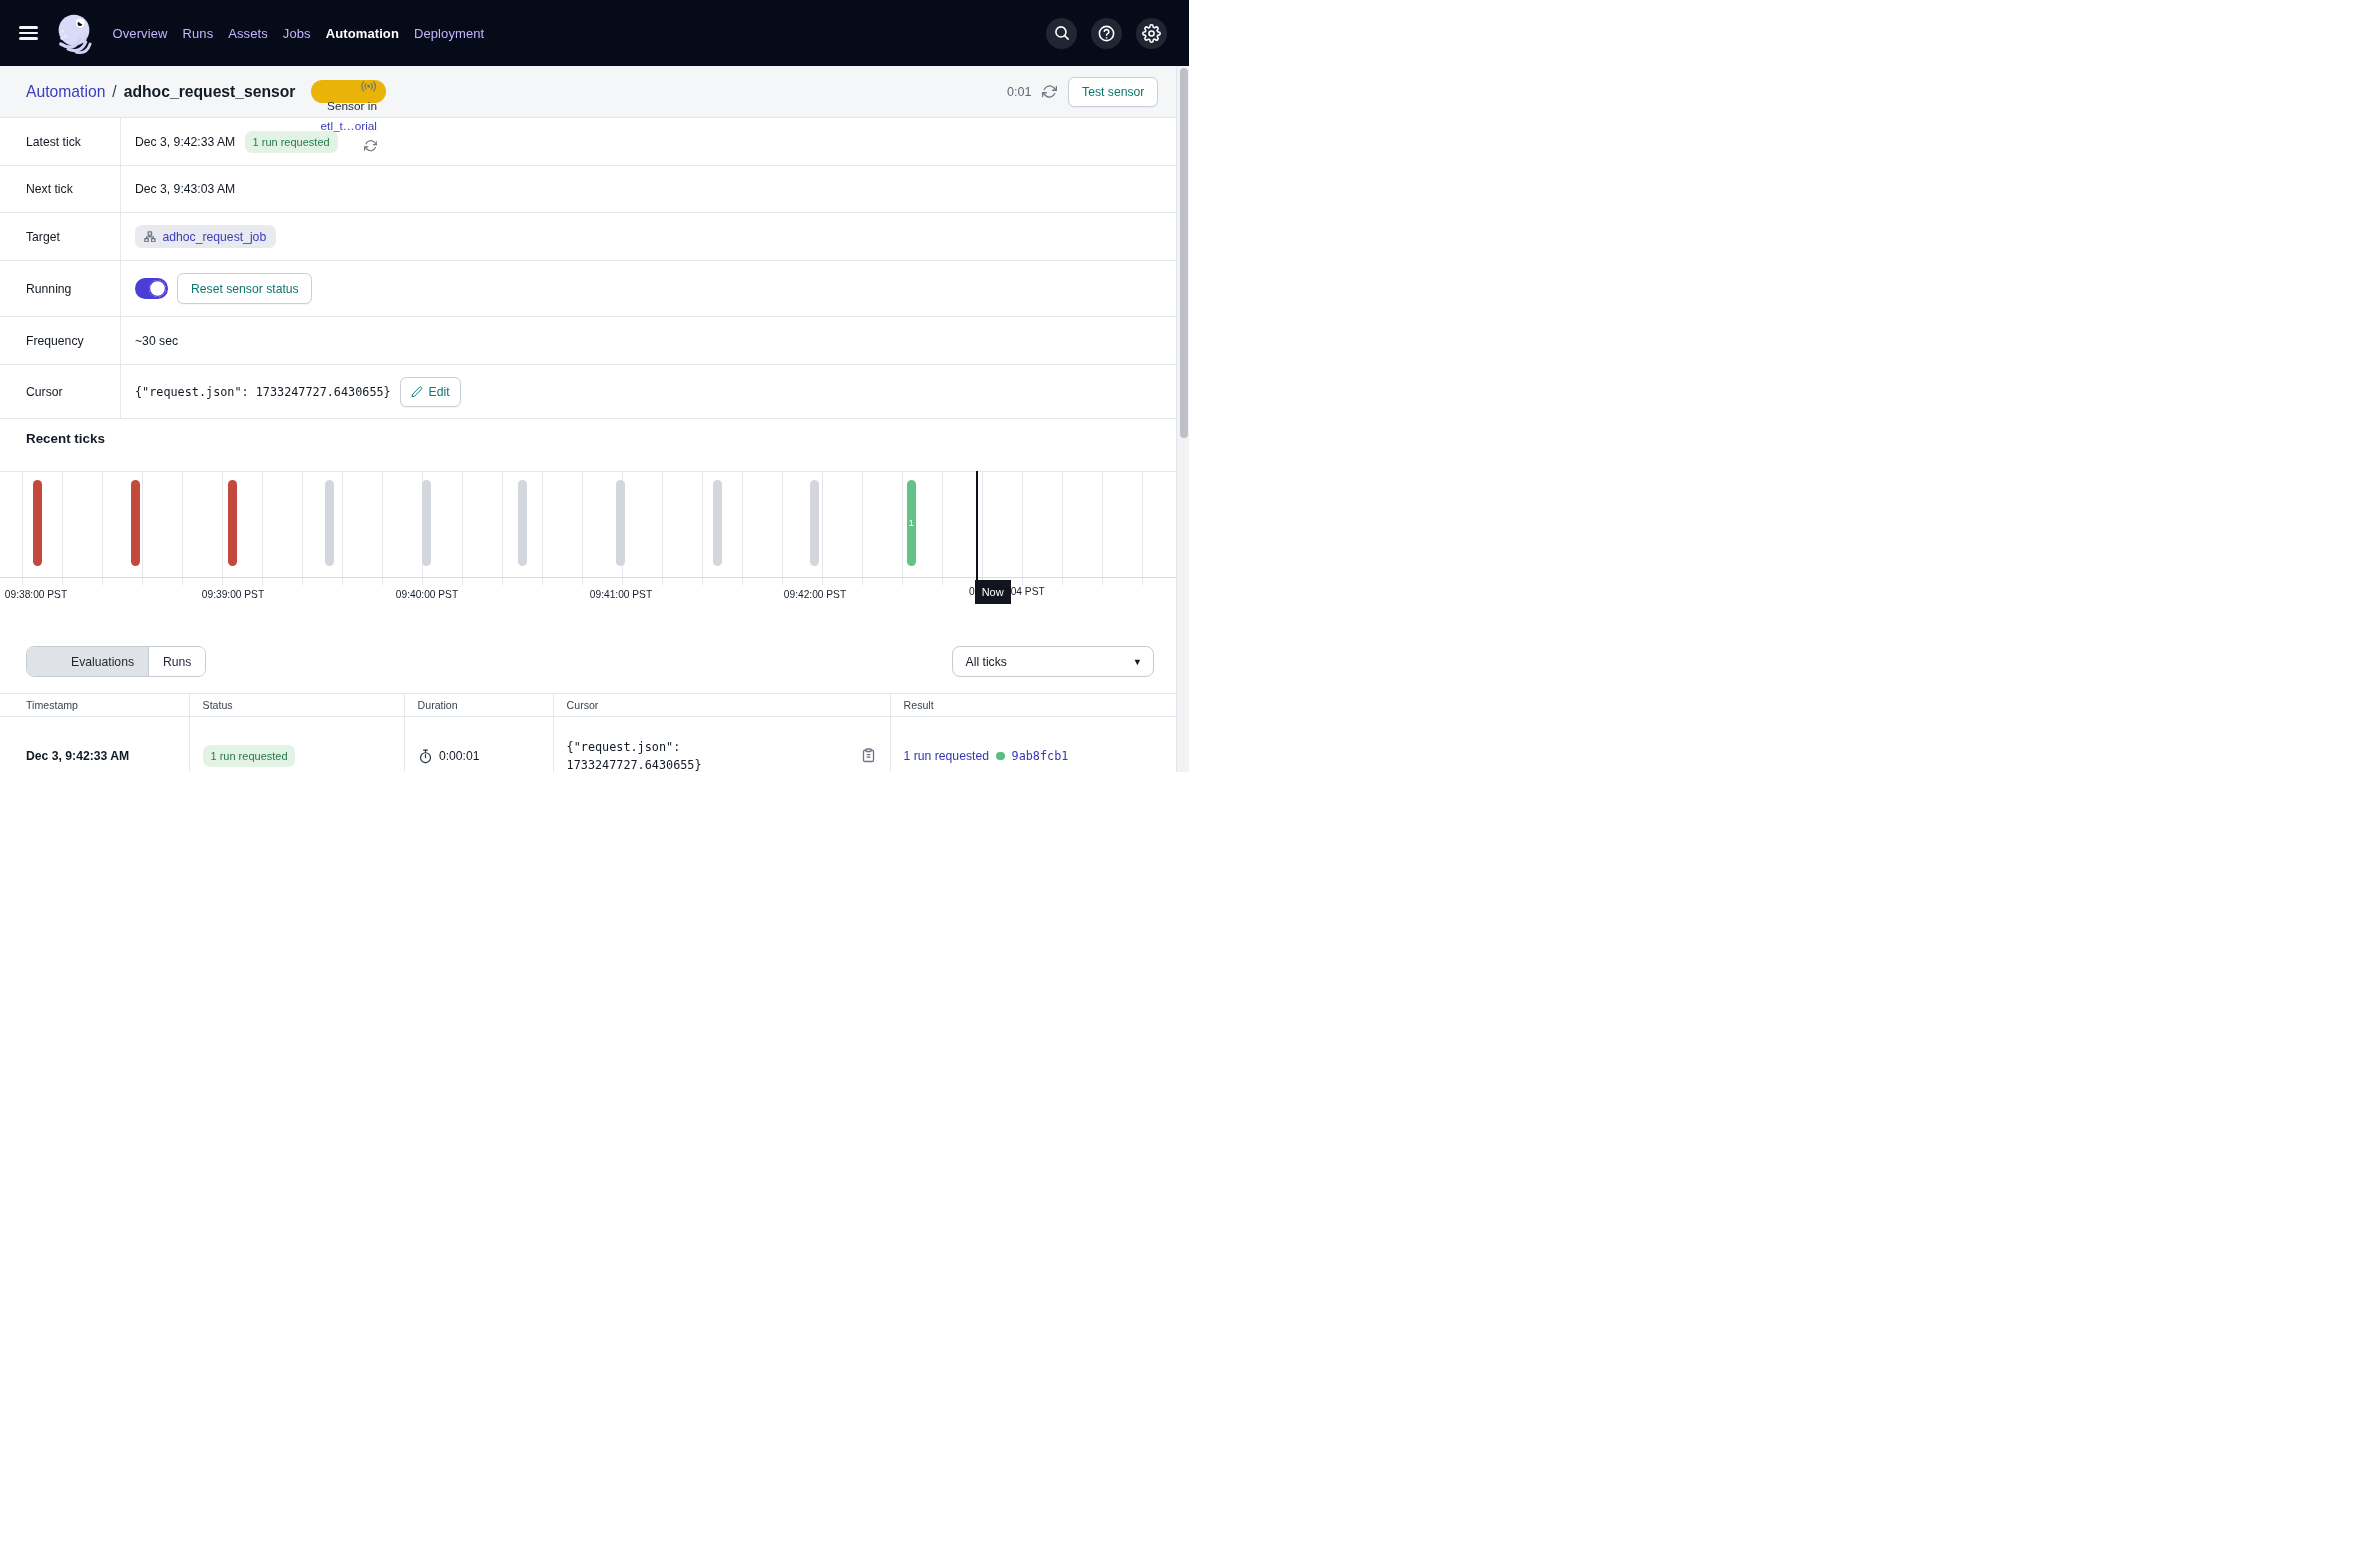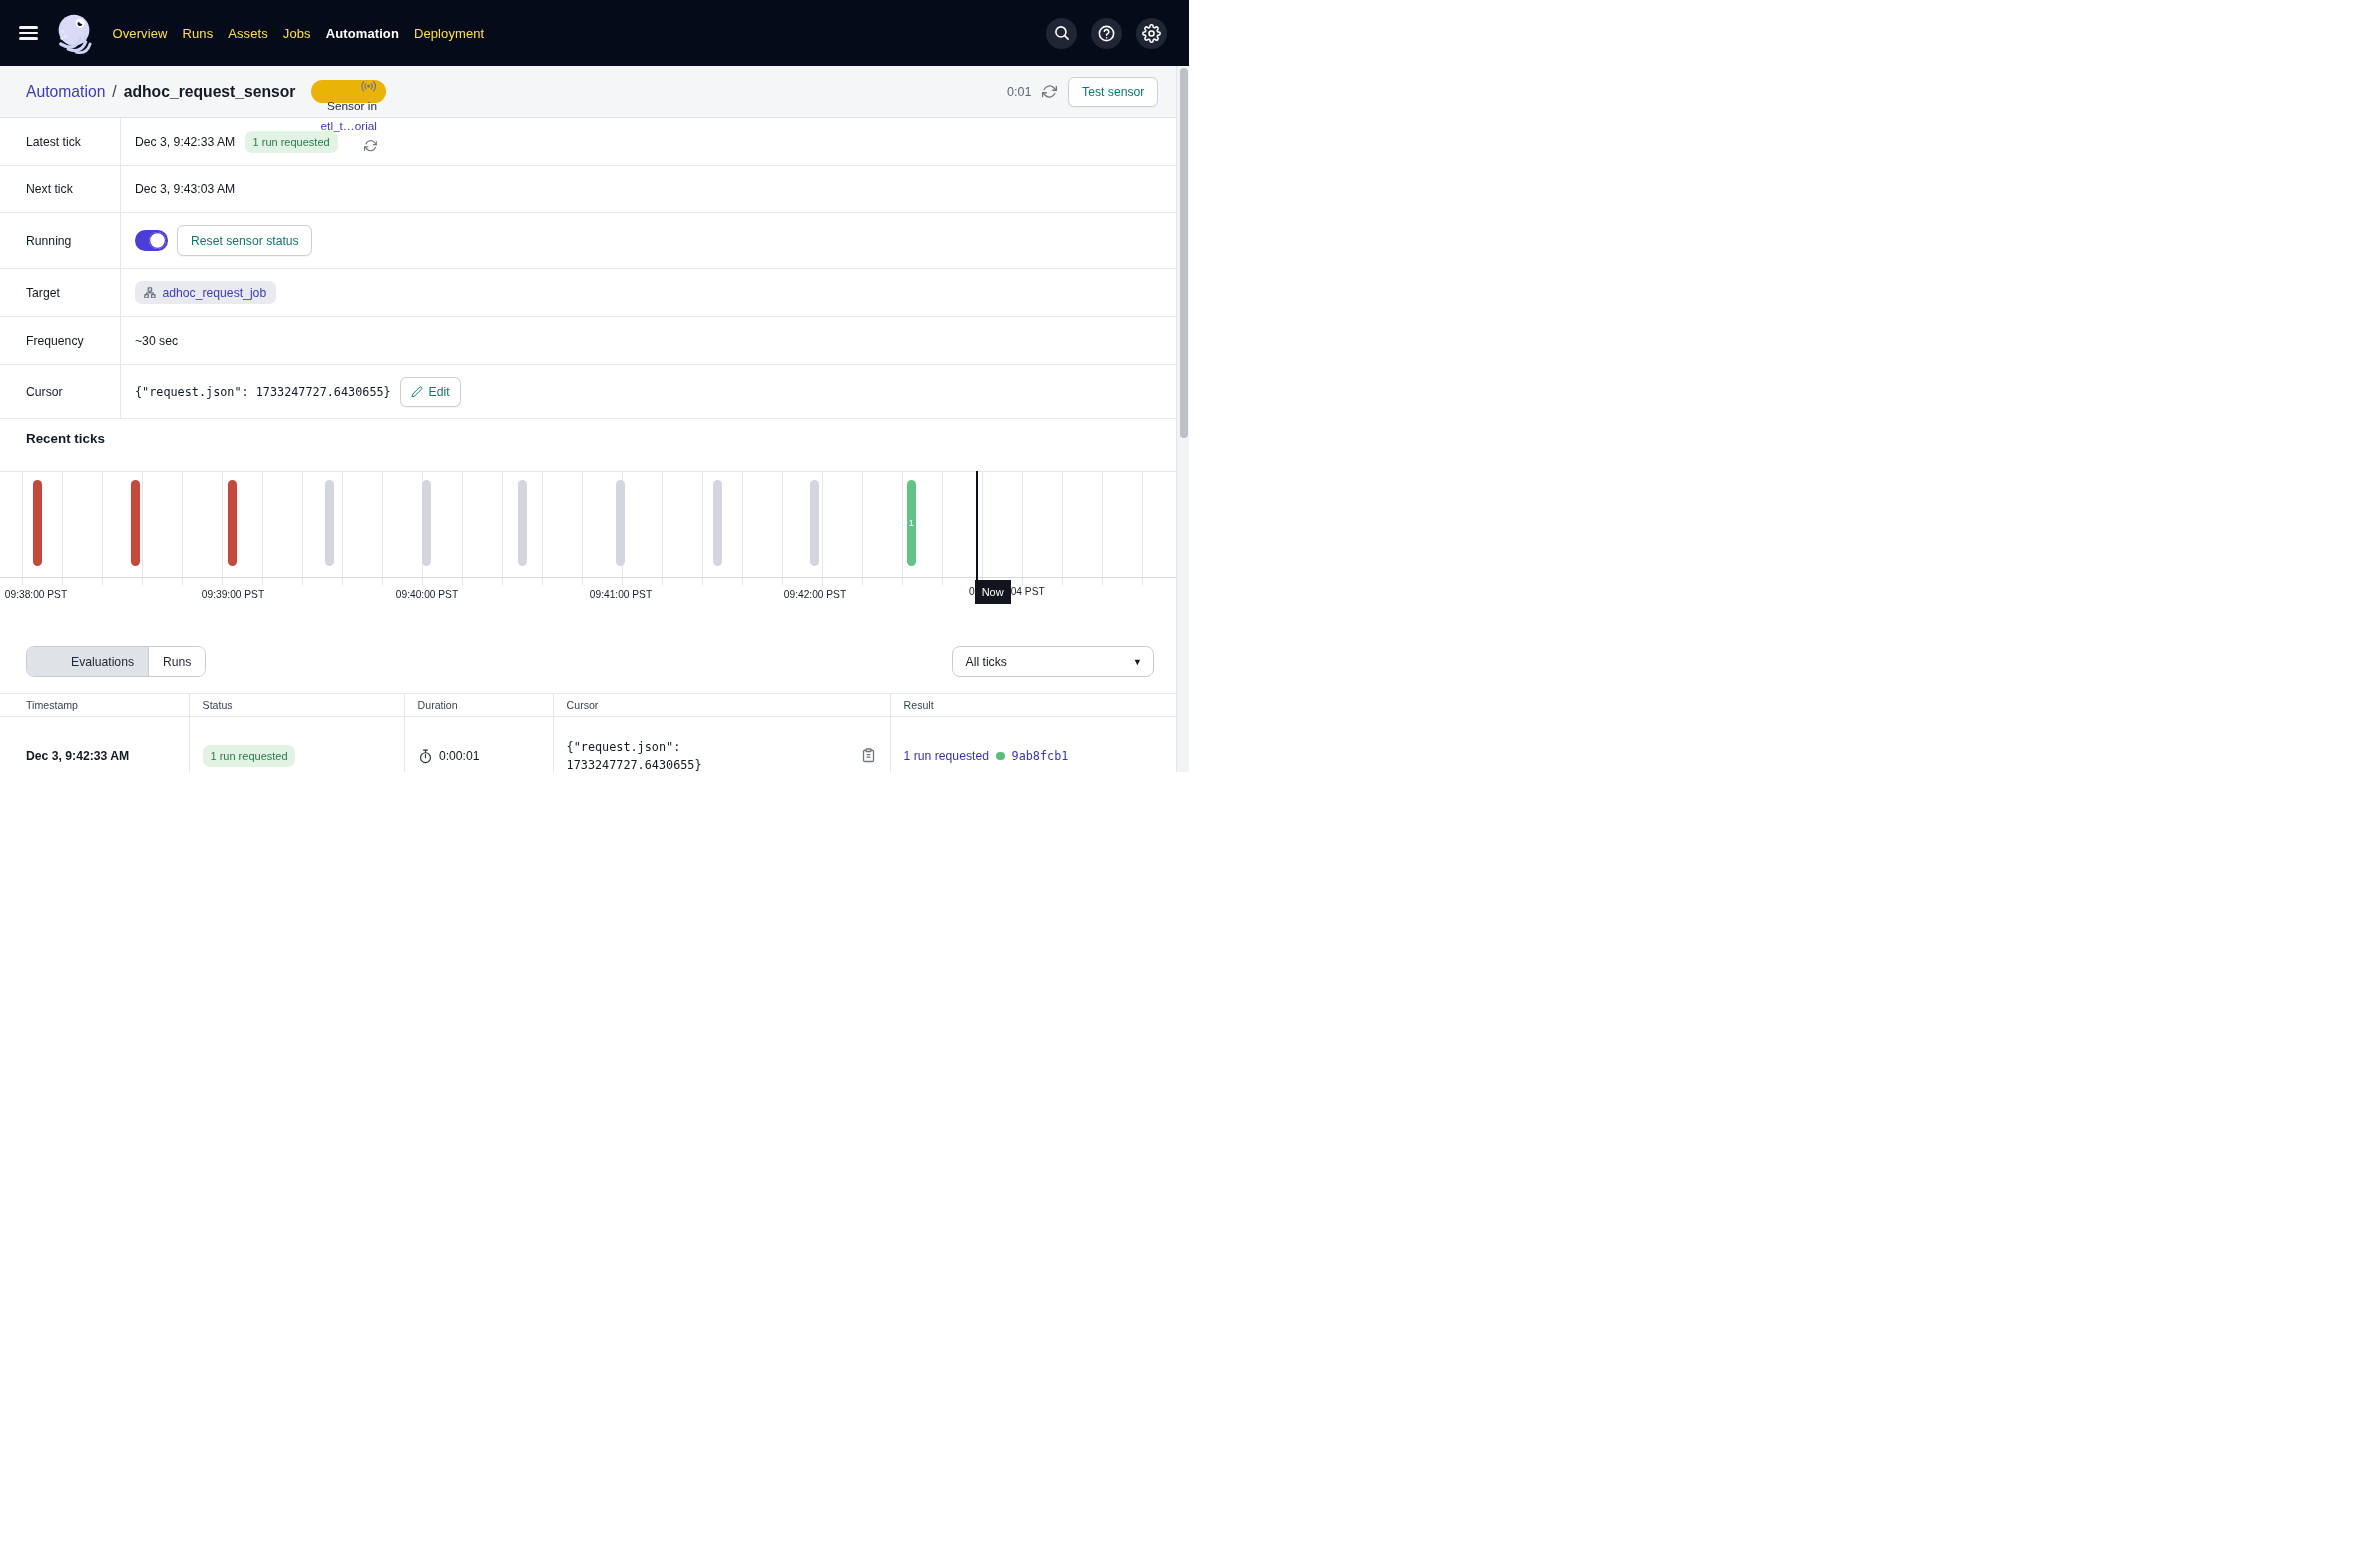--- a/index.html
+++ b/index.html
@@ -14,7 +14,7 @@
   .hamburger span { display:block; height:2.4px; border-radius:1.6px; background:#F5F6F8; }
   .logo { width:44px; height:46px; margin-left:14px; }
   .nav-links { display:flex; align-items:center; gap:15px; margin-left:16.5px; }
-  .nav-link { color:#fde047; font-size:13px; text-decoration:none; letter-spacing:0.1px; }
+  .nav-link { color:#c4b5fd; font-size:13px; text-decoration:none; letter-spacing:0.1px; }
   .nav-link.active { color:#FFFFFF; font-weight:700; }
   .nav-actions { margin-left:auto; margin-right:22px; display:flex; gap:14px; }
   .icon-circle { width:31px; height:31px; border-radius:50%; background:#202634; border:none; cursor:pointer;

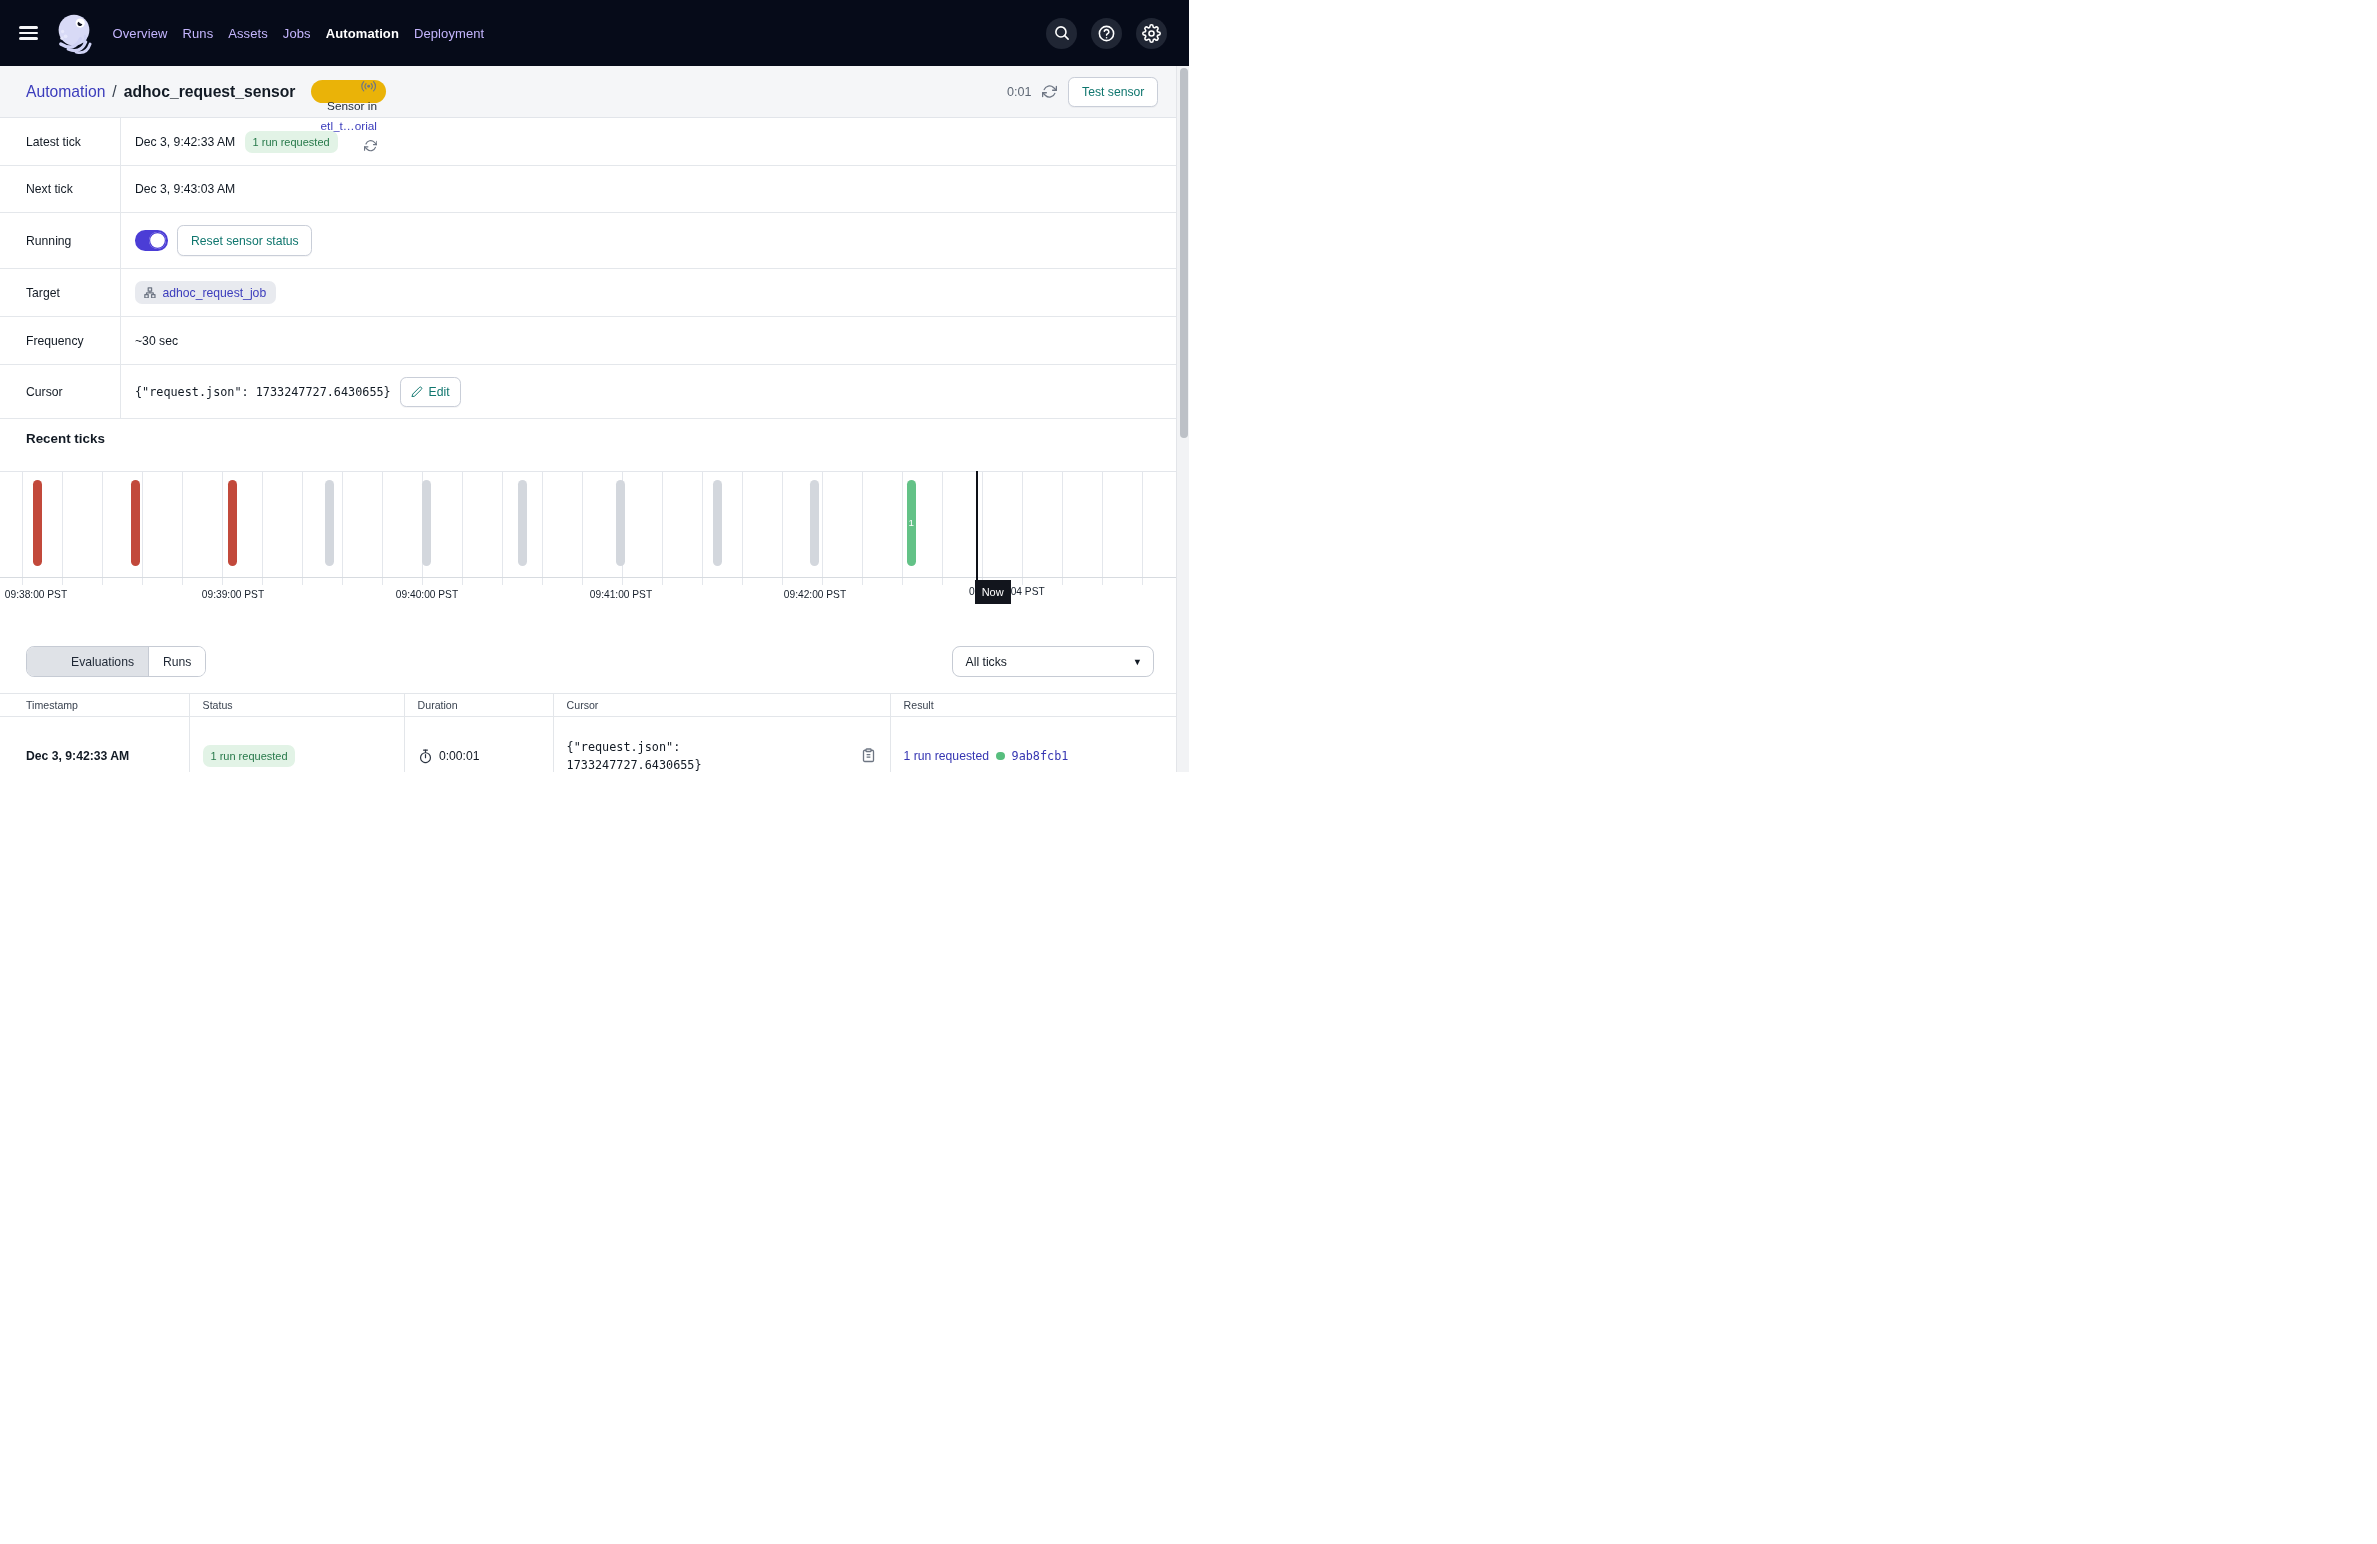--- a/index.html
+++ b/index.html
@@ -215,15 +215,6 @@
         <span>Dec 3, 9:43:03 AM</span>
       </div>
   </div>
-  <div class="drow" style="height:56px">
-    <div class="lbl">Running</div>
-    <div class="val">
-      <button class="toggle" aria-checked="true">
-          <span class="knob"></span>
-        </button>
-      <button class="btn" style="height:31px;padding:0 12.6px">Reset sensor status</button>
-    </div>
-  </div>
   <div class="drow" style="height:48px">
     <div class="lbl">Target</div>
     <div class="val">
@@ -238,6 +229,15 @@
         </span>
         <a href="#">adhoc_request_job</a>
       </span>
+    </div>
+  </div>
+  <div class="drow" style="height:56px">
+    <div class="lbl">Running</div>
+    <div class="val">
+      <button class="toggle" aria-checked="true">
+          <span class="knob"></span>
+        </button>
+      <button class="btn" style="height:31px;padding:0 12.6px">Reset sensor status</button>
     </div>
   </div>
   <div class="drow" style="height:48px">

